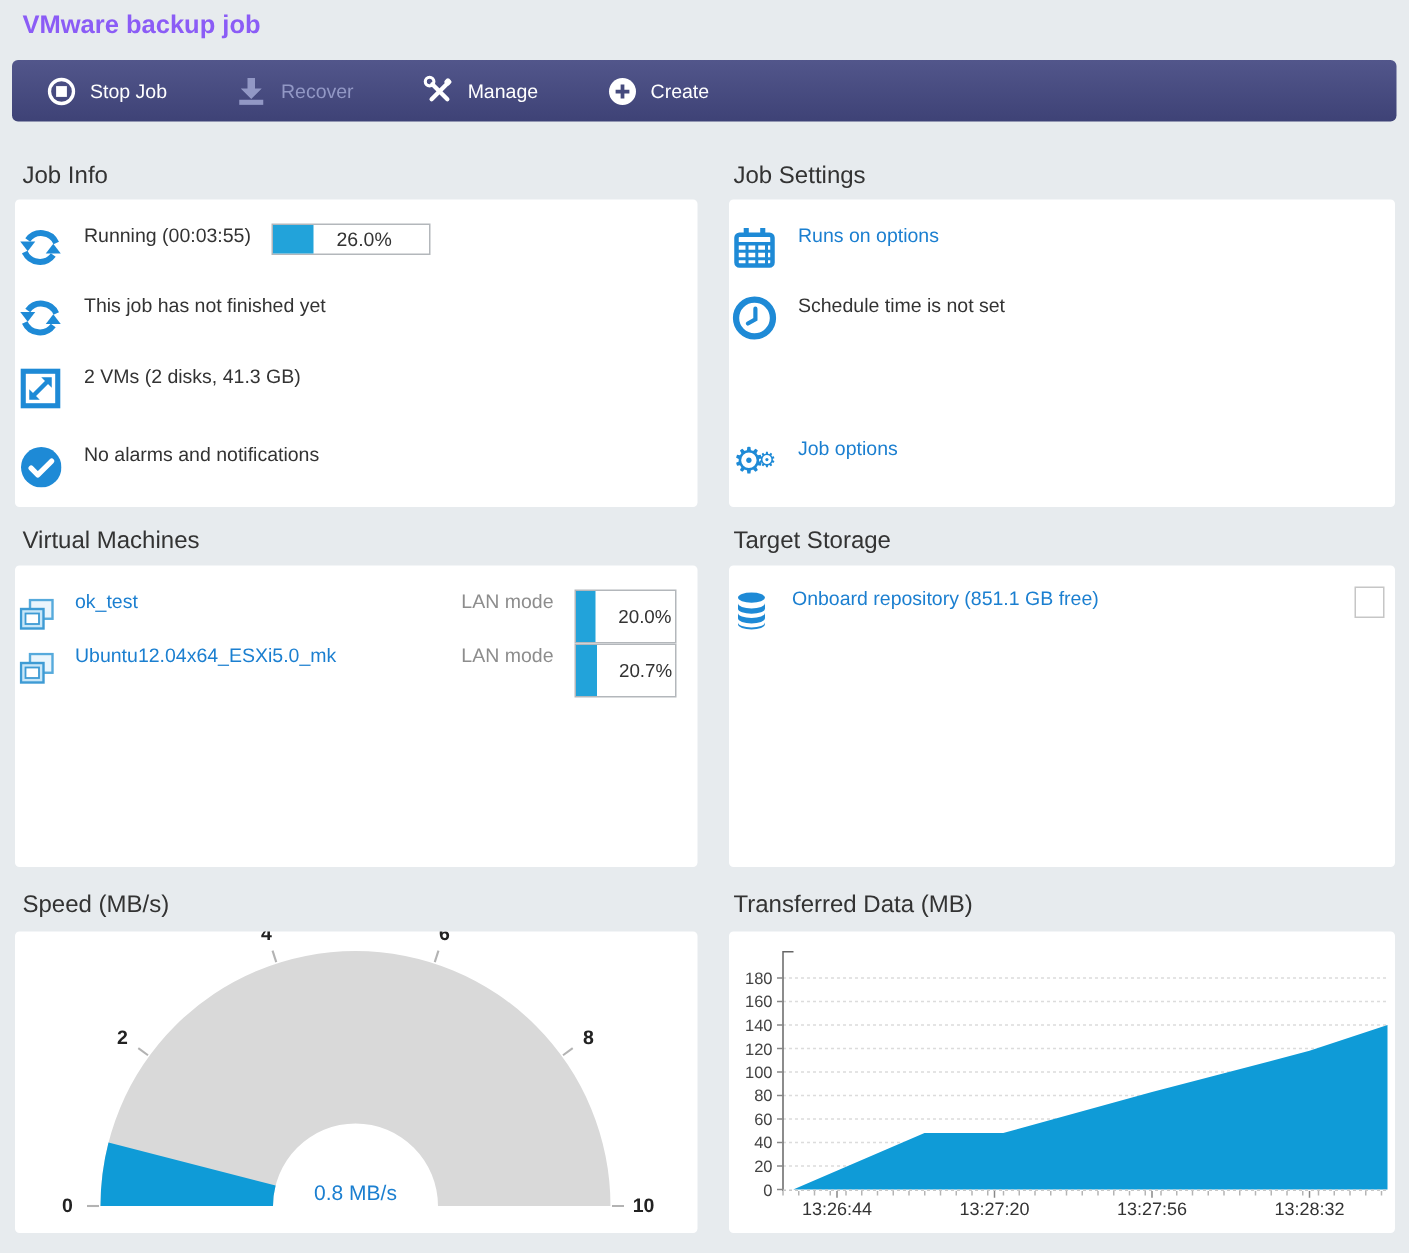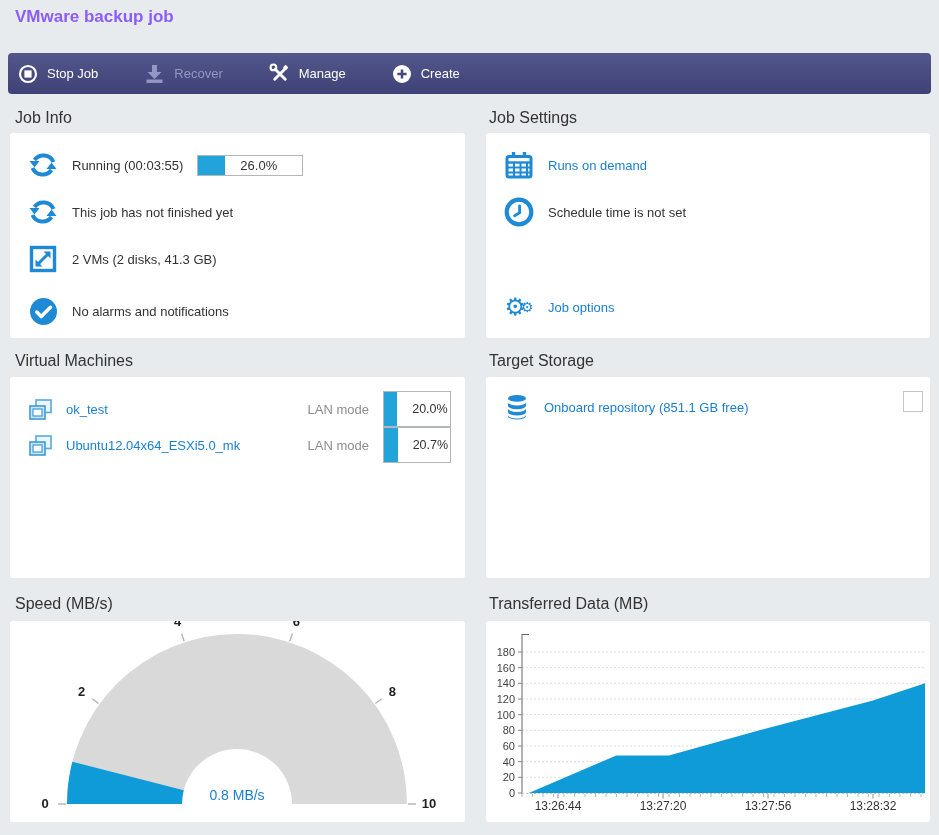--- a/index.html
+++ b/index.html
@@ -5,8 +5,8 @@
   html,body{margin:0;padding:0}
   body{width:939px;height:835px;background:#e7ebee;font-family:"Liberation Sans",sans-serif;position:relative;overflow:hidden;color:#333}
   .page-title{position:absolute;left:15px;top:7px;font-size:17px;font-weight:bold;color:#8b5cf6}
-  .toolbar{position:absolute;left:8px;top:53px;width:923px;height:41px;border-radius:4px;
-    background:linear-gradient(#52568b,#3e4276);display:flex;align-items:center;padding-left:10px;box-sizing:border-box}
+  .toolbar{position:absolute;left:8px;top:40px;width:923px;height:41px;border-radius:4px;
+    background:linear-gradient(#52568b,#3e4276);display:flex;align-items:center;padding-left:23px;box-sizing:border-box}
   .tbtn{display:flex;align-items:center;gap:9px;color:#fff;font-size:13px;margin-right:46px;cursor:pointer;white-space:nowrap}
   .tbtn.disabled{color:#9298c5;cursor:default}
   .tbtn svg{display:block}

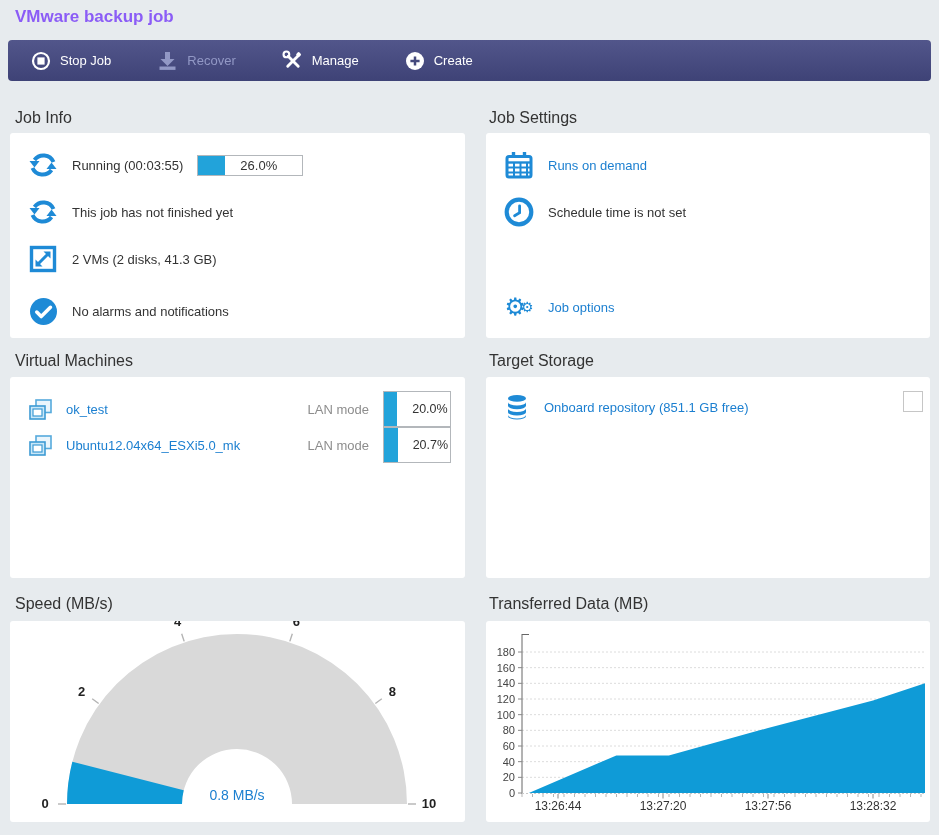--- a/index.html
+++ b/index.html
@@ -18,7 +18,7 @@
   .p-storage{left:486px;top:377px;width:444px;height:201px}
   .p-speed{left:10px;top:621px;width:455px;height:201px}
   .p-chart{left:486px;top:621px;width:444px;height:201px}
-  .irow{position:absolute;left:18px;right:14px;display:flex;align-items:center;gap:14px;height:32px;font-size:13px}
+  .irow{position:absolute;left:2px;right:14px;display:flex;gap:14px;height:32px;font-size:13px}
   .irow .ic{flex:0 0 auto;display:flex;align-items:center;justify-content:center;width:30px}
   .link{color:#1b7fd0;cursor:pointer;text-decoration:none}
   .plain{color:#333}

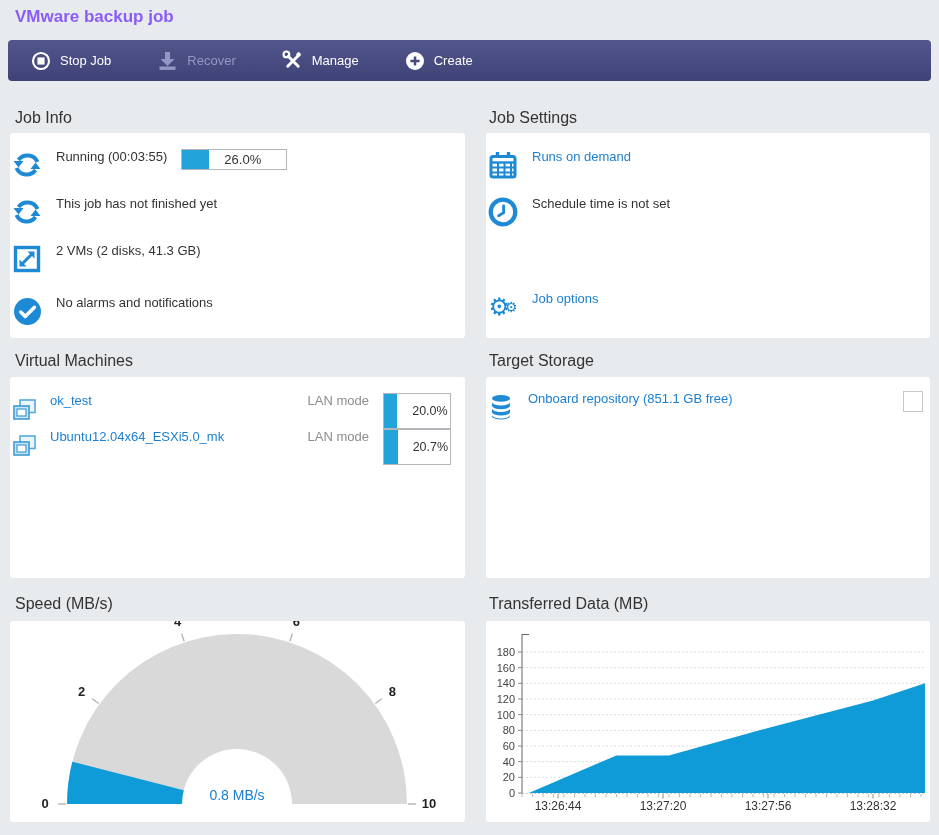--- a/index.html
+++ b/index.html
@@ -159,7 +159,7 @@
         </g>
       </svg>
     </span>
-    <span class="link">Runs on demand</span>
+    <span class="link">Runs on options</span>
   </div>
   <div class="irow" style="top:63px">
     <span class="ic">

